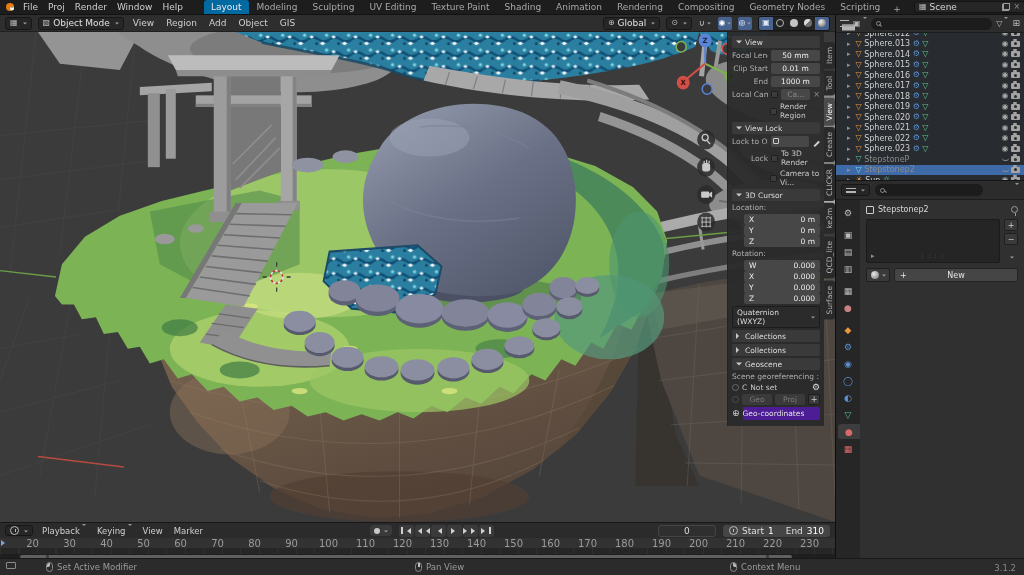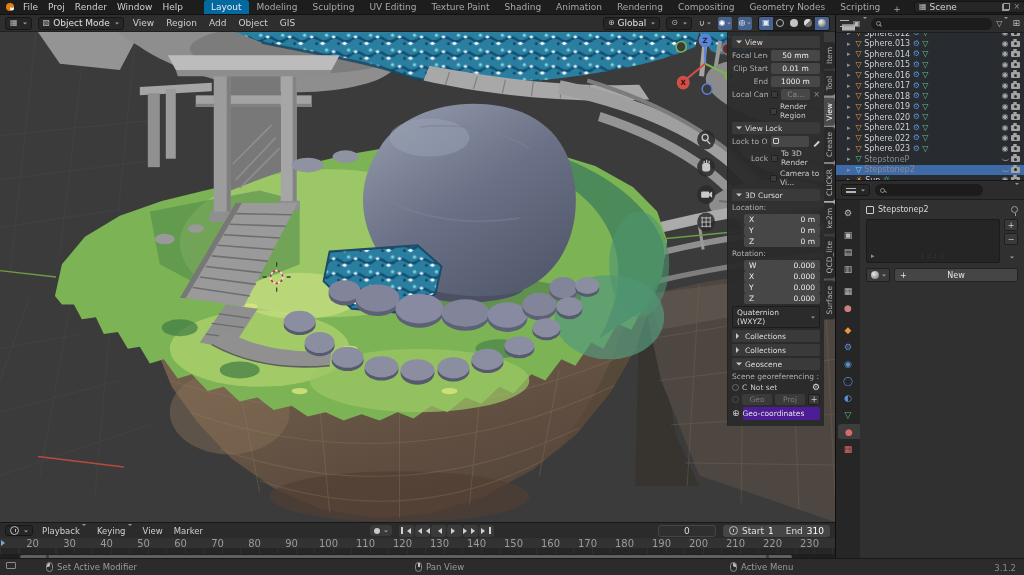--- a/index.html
+++ b/index.html
@@ -963,7 +963,7 @@
       </span>
     <span class="sitem" style="left:730px">
         <span class="mouse m-right"></span>
-        <span>Active Menu</span>
+        <span>Context Menu</span>
       </span>
     <span class="version">3.1.2</span>
   </div>

